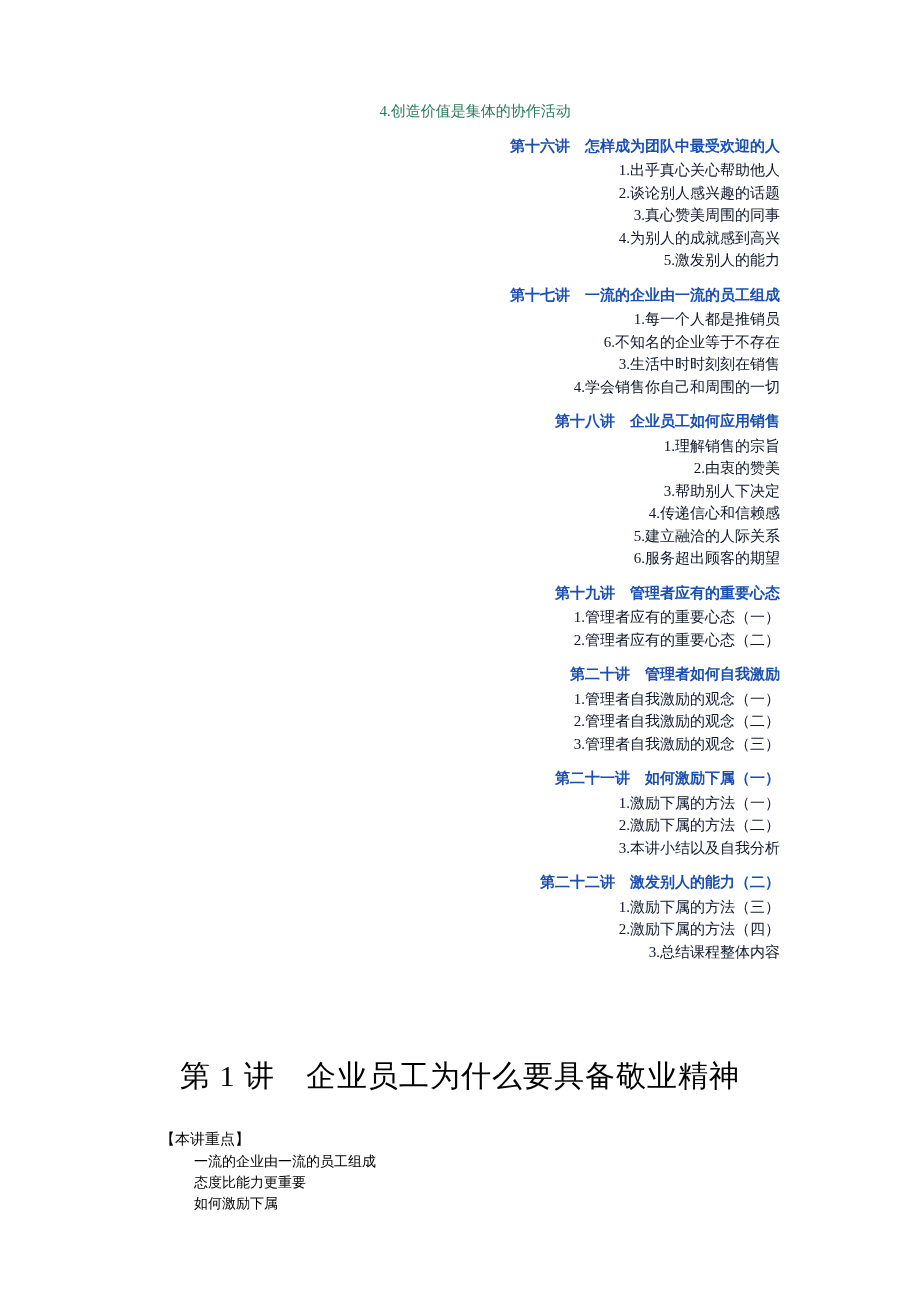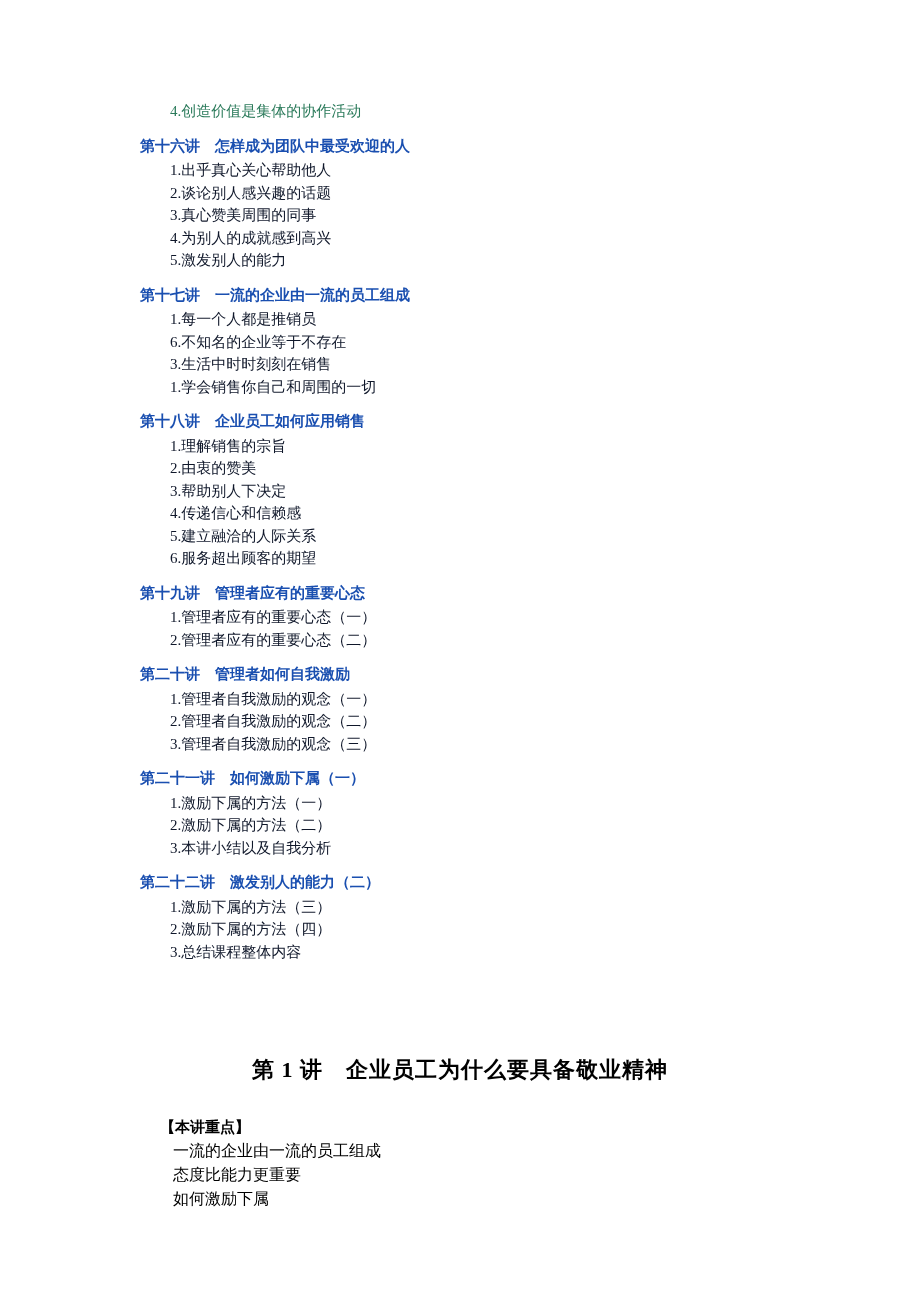--- a/index.html
+++ b/index.html
@@ -17,6 +17,7 @@
     color: #2a7a5a;
     margin-left: 30px;
     margin-bottom: 12px;
+    text-align: center;
   }
   .section {
     margin-bottom: 12px;

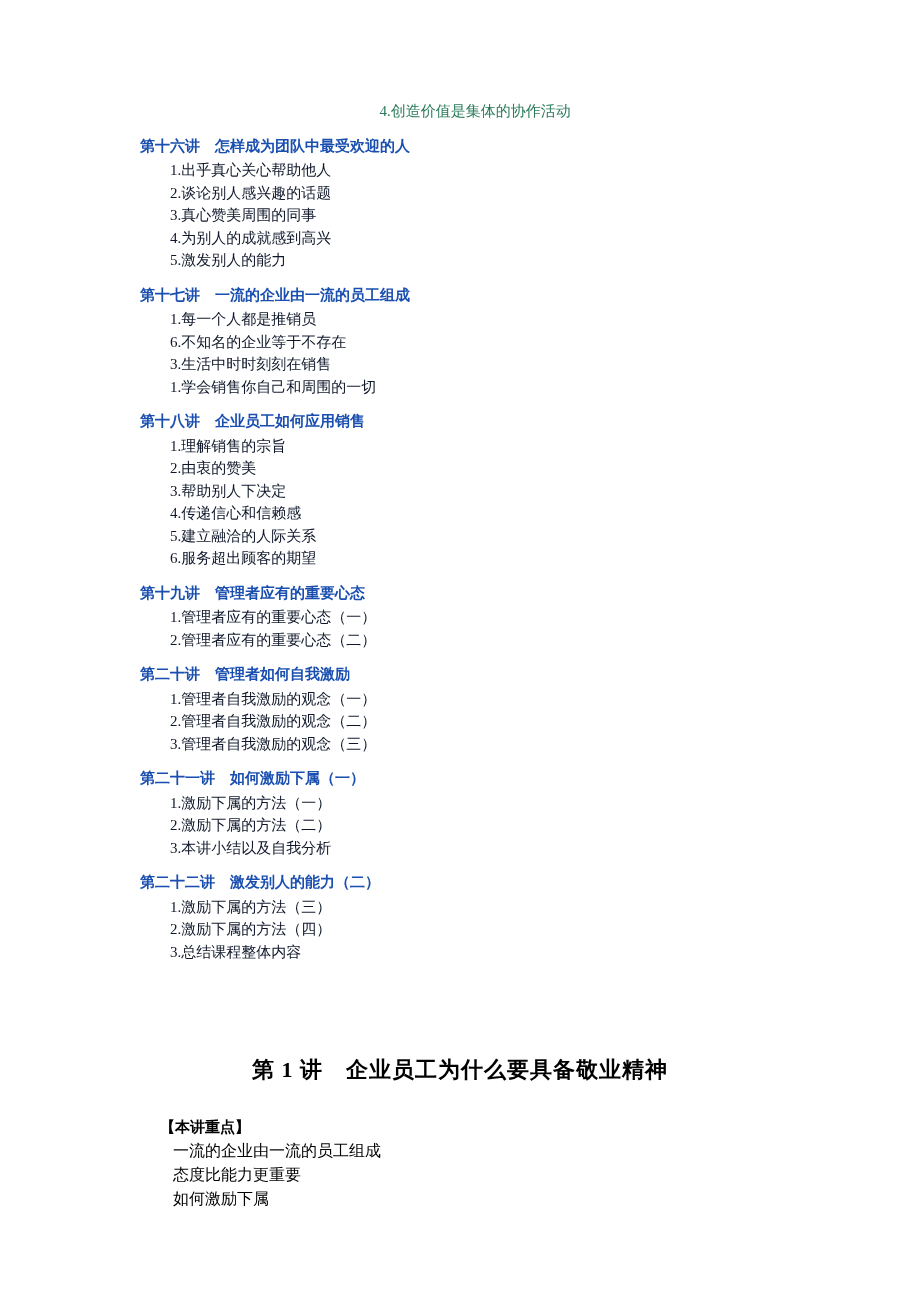--- a/index.html
+++ b/index.html
@@ -21,6 +21,7 @@
   }
   .section {
     margin-bottom: 12px;
+    text-align: right;
   }
   .section-title {
     color: #1a4fb0;

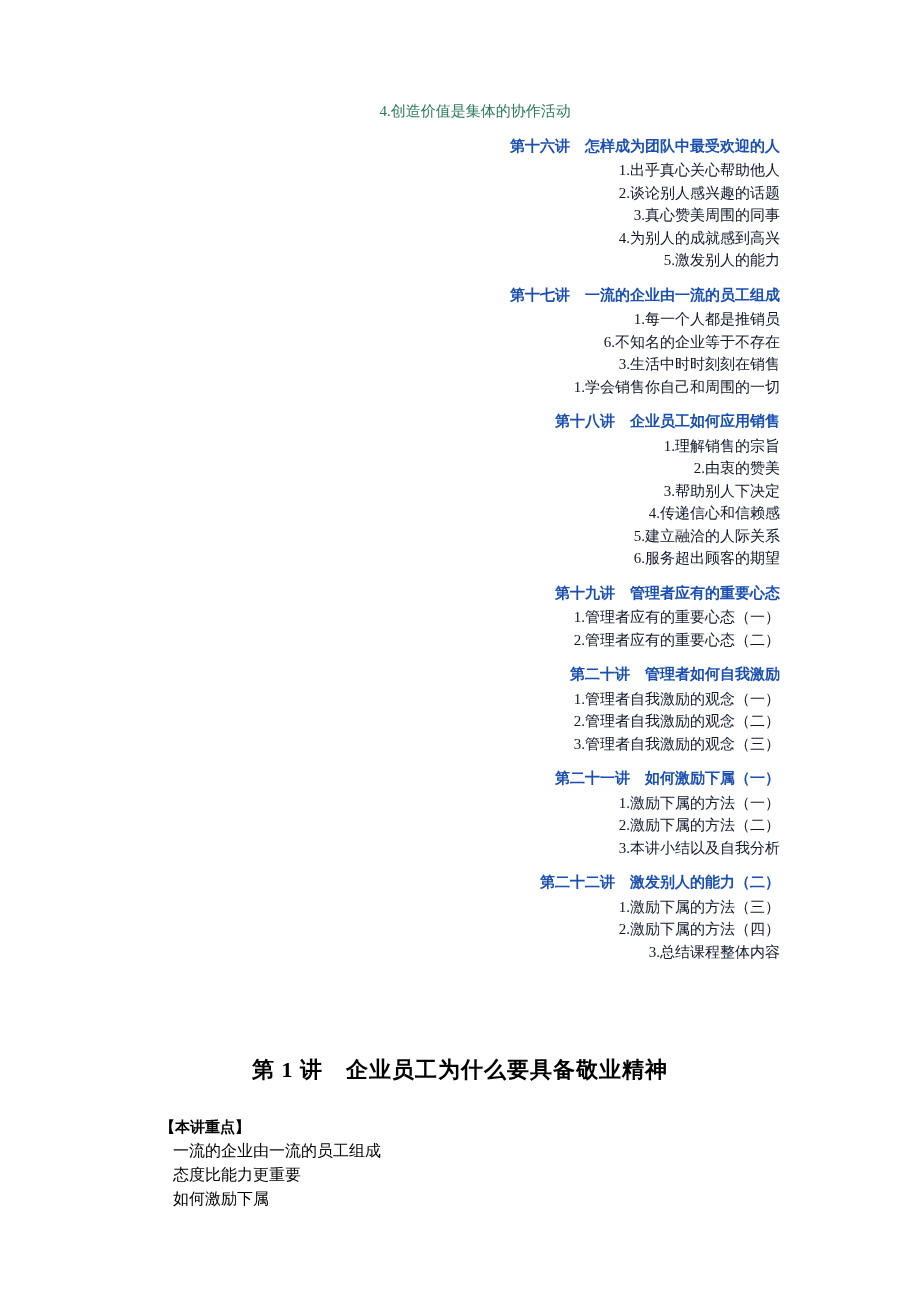--- a/index.html
+++ b/index.html
@@ -68,7 +68,7 @@
       <div class="item">1.每一个人都是推销员</div>
       <div class="item">6.不知名的企业等于不存在</div>
       <div class="item">3.生活中时时刻刻在销售</div>
-      <div class="item">1.学会销售你自己和周围的一切</div>
+      <div class="item">4.学会销售你自己和周围的一切</div>
     </div>
     <div class="section">
       <div class="section-title">第十八讲　企业员工如何应用销售</div>

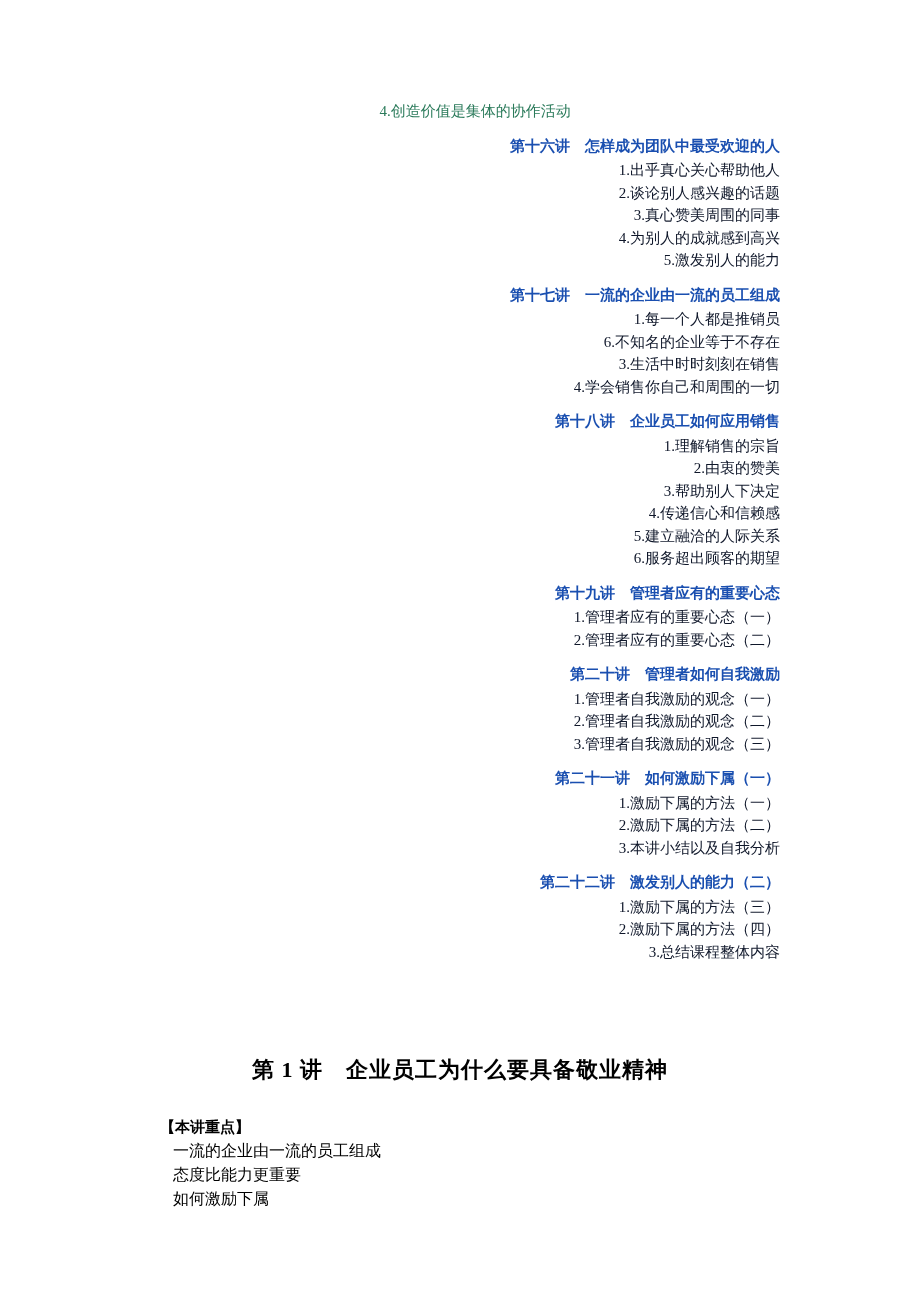--- a/index.html
+++ b/index.html
@@ -34,8 +34,8 @@
   }
   .lecture-heading {
     text-align: center;
-    font-size: 22px;
-    font-weight: bold;
+    font-size: 30px;
+    font-weight: normal;
     margin-top: 90px;
     margin-bottom: 30px;
     letter-spacing: 1px;

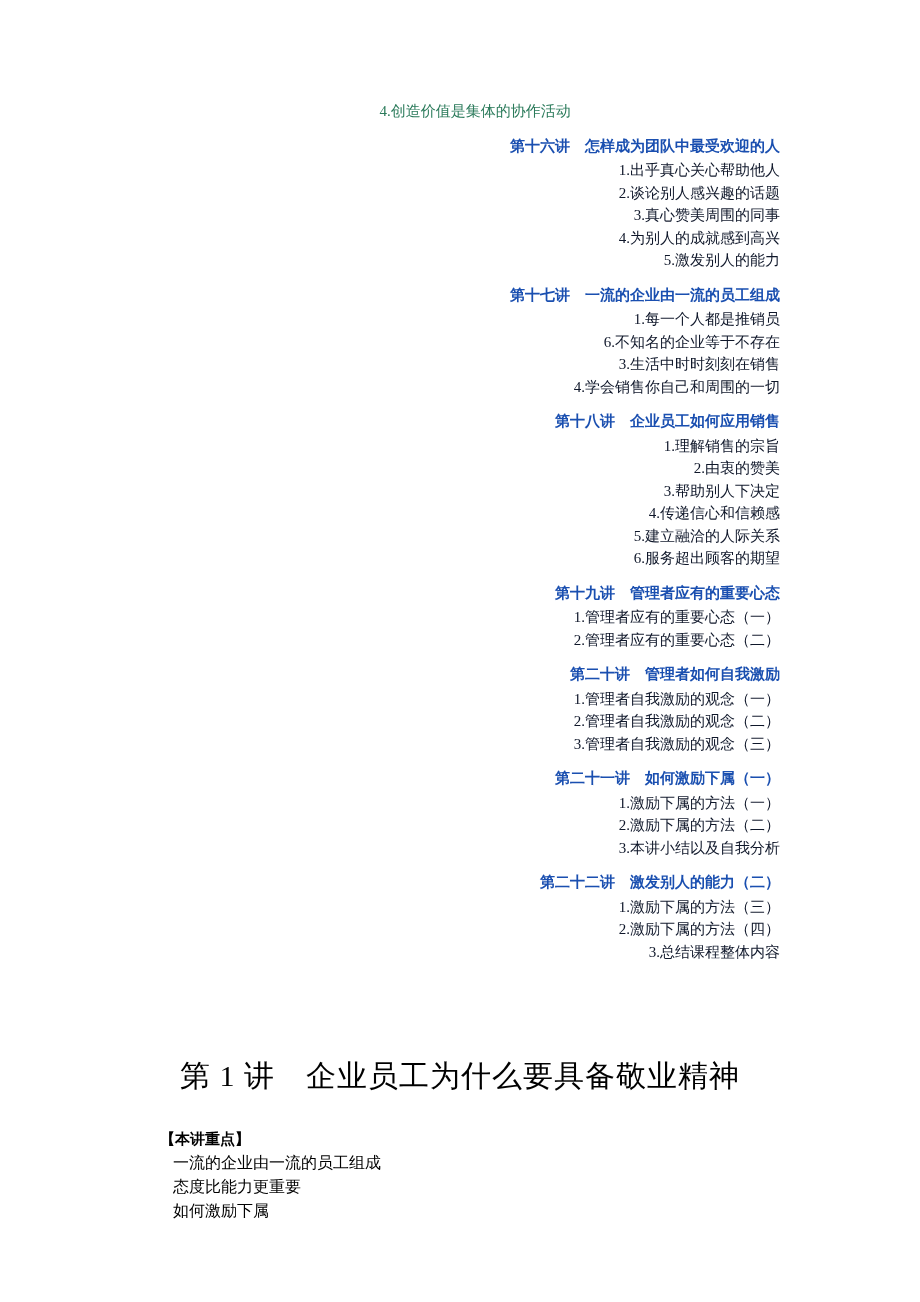--- a/index.html
+++ b/index.html
@@ -41,7 +41,7 @@
     letter-spacing: 1px;
   }
   .keypoints-label {
-    font-weight: bold;
+    font-weight: normal;
     margin-left: 20px;
   }
   .keypoint {

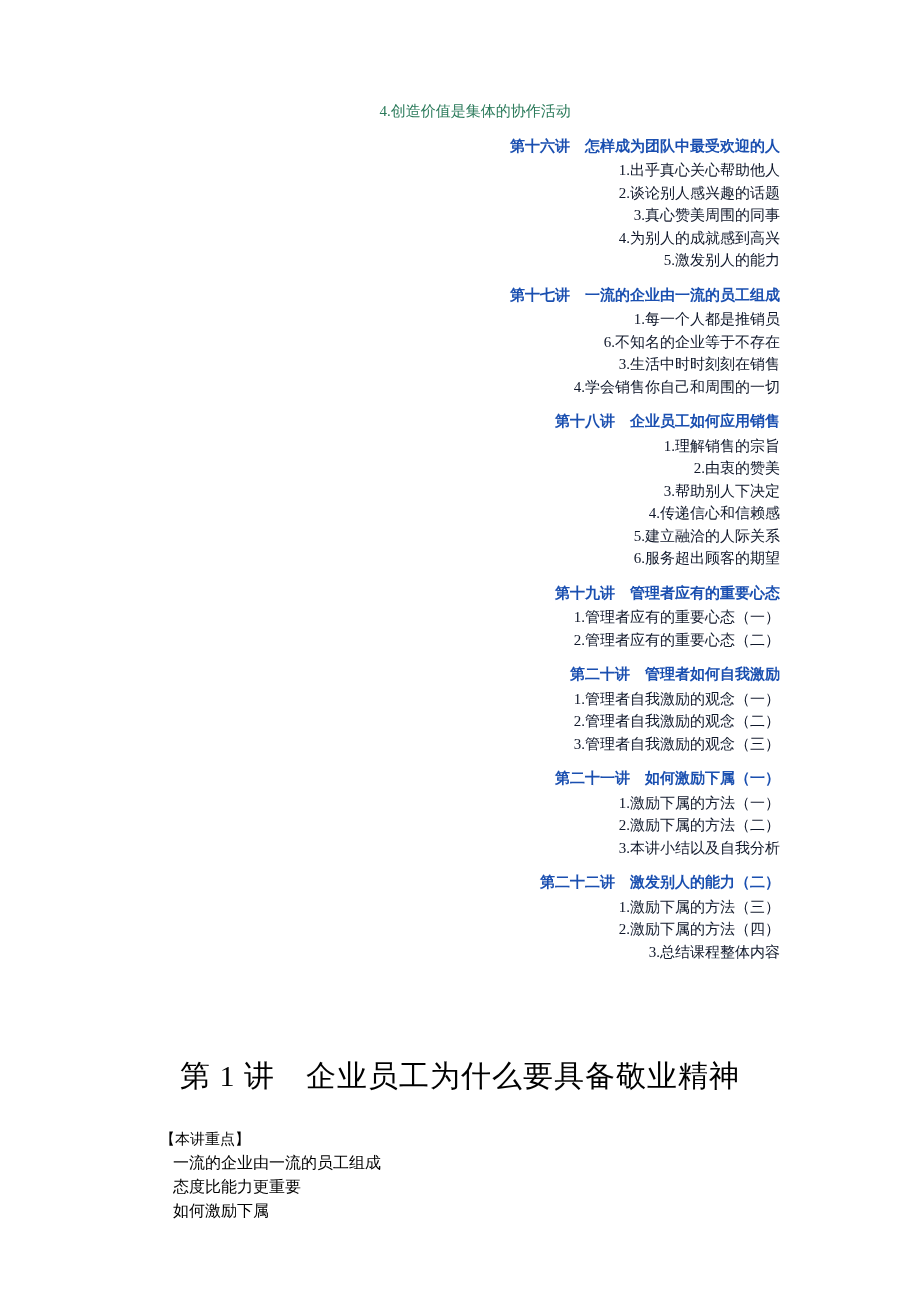--- a/index.html
+++ b/index.html
@@ -45,8 +45,8 @@
     margin-left: 20px;
   }
   .keypoint {
-    margin-left: 33px;
-    font-size: 16px;
+    margin-left: 54px;
+    font-size: 14px;
   }
 </style>
 </head>

